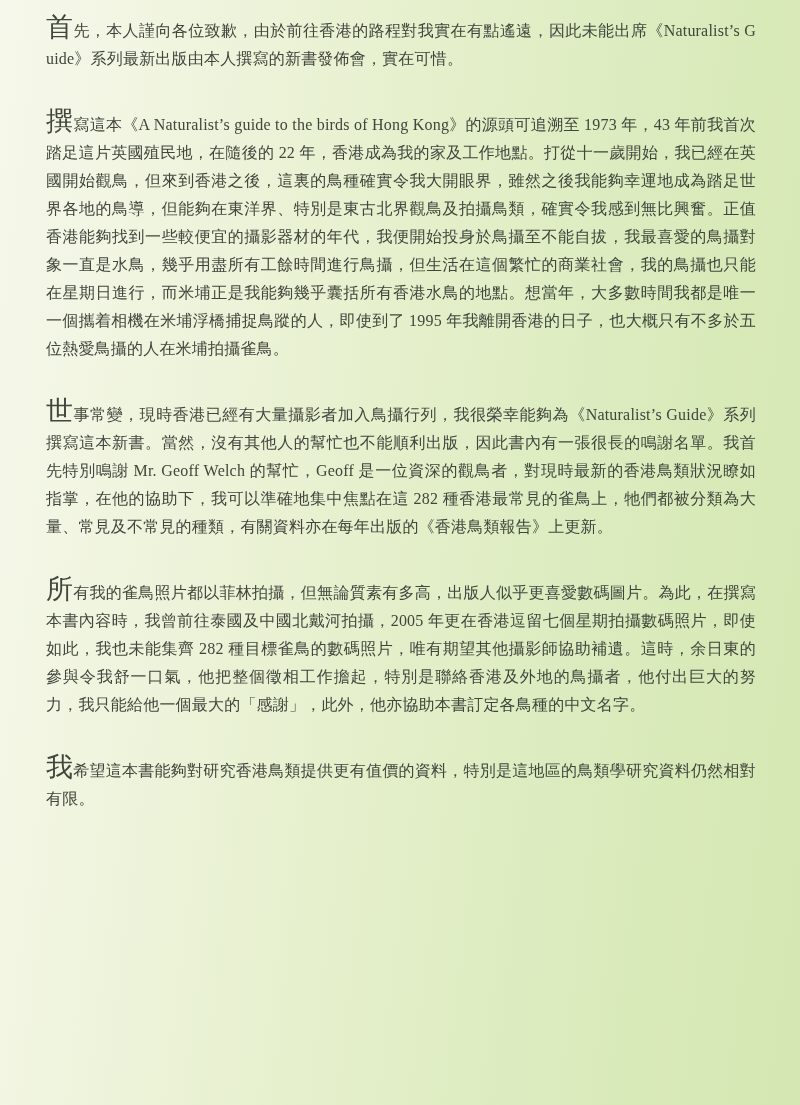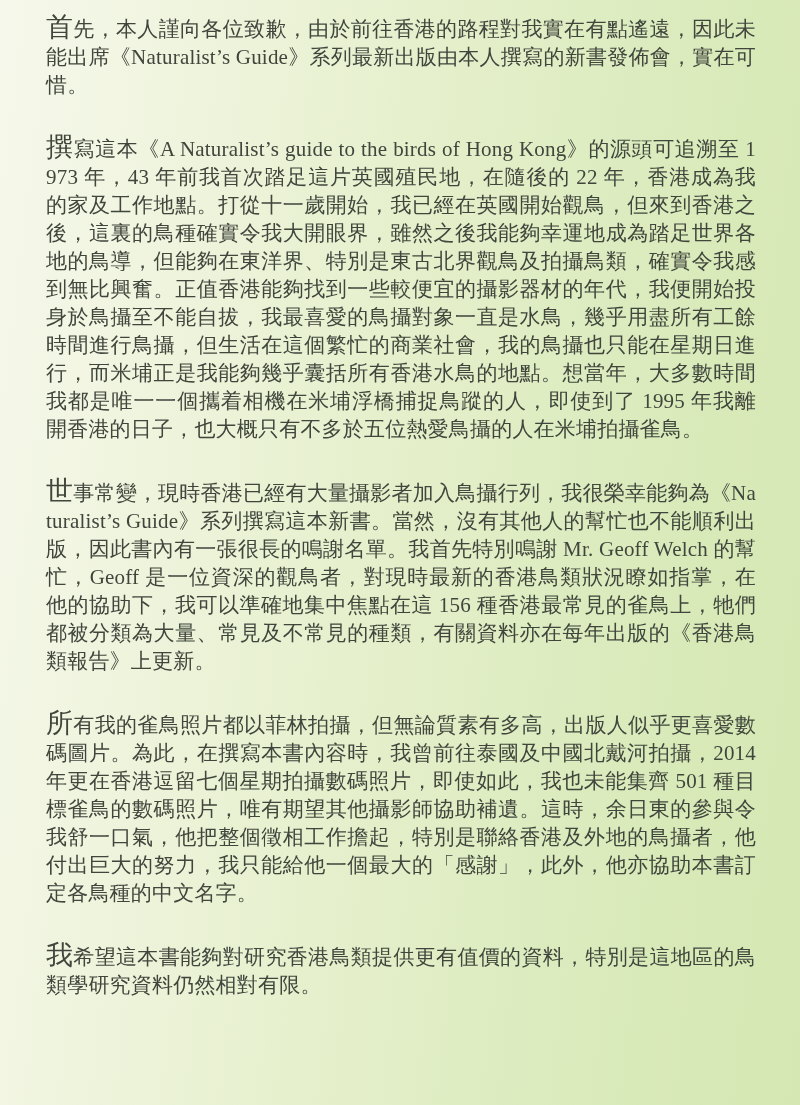--- a/index.html
+++ b/index.html
@@ -29,7 +29,7 @@
   }
   .page p {
     margin: 0 0 34px 0;
-    font-size: 21px;
+    font-size: 16px;
     line-height: 28px;
     text-align: justify;
     text-justify: inter-ideograph;

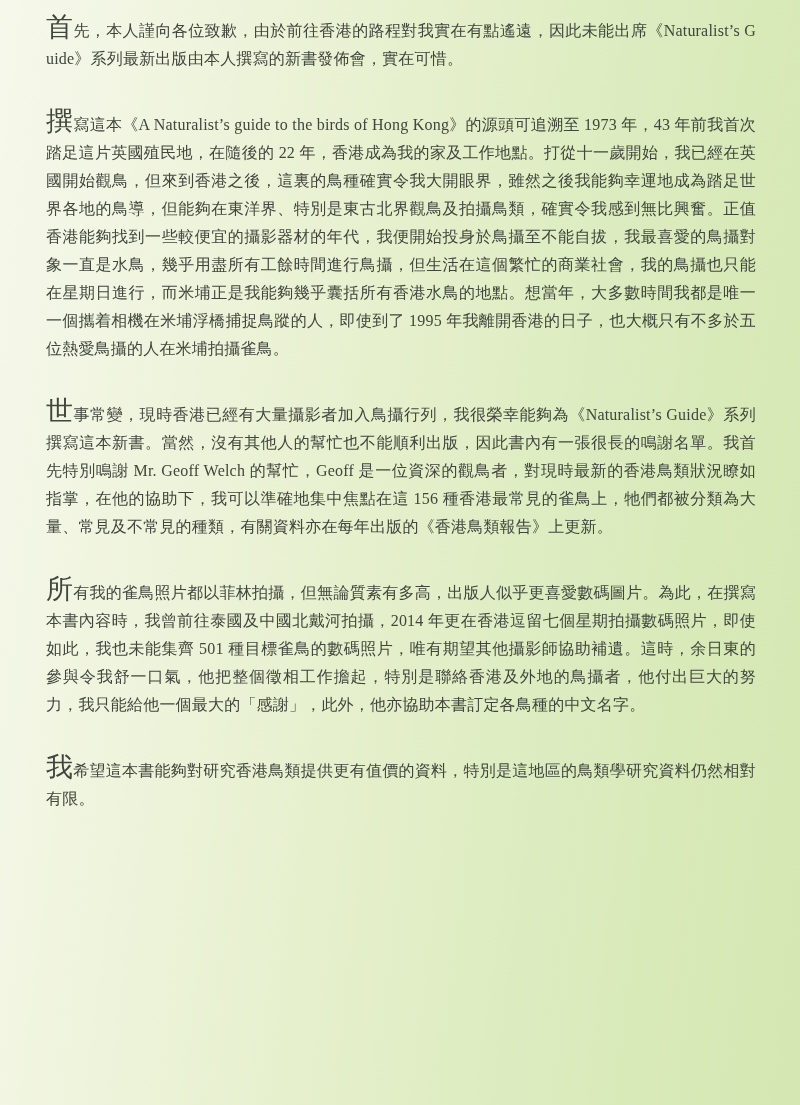--- a/index.html
+++ b/index.html
@@ -47,7 +47,7 @@
 <div class="page">
   <p>首先，本人謹向各位致歉，由於前往香港的路程對我實在有點遙遠，因此未能出席《Naturalist’s Guide》系列最新出版由本人撰寫的新書發佈會，實在可惜。</p>
   <p>撰寫這本《A Naturalist’s guide to the birds of Hong Kong》的源頭可追溯至 1973 年，43 年前我首次踏足這片英國殖民地，在隨後的 22 年，香港成為我的家及工作地點。打從十一歲開始，我已經在英國開始觀鳥，但來到香港之後，這裏的鳥種確實令我大開眼界，雖然之後我能夠幸運地成為踏足世界各地的鳥導，但能夠在東洋界、特別是東古北界觀鳥及拍攝鳥類，確實令我感到無比興奮。正值香港能夠找到一些較便宜的攝影器材的年代，我便開始投身於鳥攝至不能自拔，我最喜愛的鳥攝對象一直是水鳥，幾乎用盡所有工餘時間進行鳥攝，但生活在這個繁忙的商業社會，我的鳥攝也只能在星期日進行，而米埔正是我能夠幾乎囊括所有香港水鳥的地點。想當年，大多數時間我都是唯一一個攜着相機在米埔浮橋捕捉鳥蹤的人，即使到了 1995 年我離開香港的日子，也大概只有不多於五位熱愛鳥攝的人在米埔拍攝雀鳥。</p>
-  <p>世事常變，現時香港已經有大量攝影者加入鳥攝行列，我很榮幸能夠為《Naturalist’s Guide》系列撰寫這本新書。當然，沒有其他人的幫忙也不能順利出版，因此書內有一張很長的鳴謝名單。我首先特別鳴謝 Mr. Geoff Welch 的幫忙，Geoff 是一位資深的觀鳥者，對現時最新的香港鳥類狀況瞭如指掌，在他的協助下，我可以準確地集中焦點在這 156 種香港最常見的雀鳥上，牠們都被分類為大量、常見及不常見的種類，有關資料亦在每年出版的《香港鳥類報告》上更新。</p>
+  <p>世事常變，現時香港已經有大量攝影者加入鳥攝行列，我很榮幸能夠為《Naturalist’s Guide》系列撰寫這本新書。當然，沒有其他人的幫忙也不能順利出版，因此書內有一張很長的鳴謝名單。我首先特別鳴謝 Mr. Geoff Welch 的幫忙，Geoff 是一位資深的觀鳥者，對現時最新的香港鳥類狀況瞭如指掌，在他的協助下，我可以準確地集中焦點在這 282 種香港最常見的雀鳥上，牠們都被分類為大量、常見及不常見的種類，有關資料亦在每年出版的《香港鳥類報告》上更新。</p>
   <p>所有我的雀鳥照片都以菲林拍攝，但無論質素有多高，出版人似乎更喜愛數碼圖片。為此，在撰寫本書內容時，我曾前往泰國及中國北戴河拍攝，2014 年更在香港逗留七個星期拍攝數碼照片，即使如此，我也未能集齊 501 種目標雀鳥的數碼照片，唯有期望其他攝影師協助補遺。這時，余日東的參與令我舒一口氣，他把整個徵相工作擔起，特別是聯絡香港及外地的鳥攝者，他付出巨大的努力，我只能給他一個最大的「感謝」，此外，他亦協助本書訂定各鳥種的中文名字。</p>
   <p>我希望這本書能夠對研究香港鳥類提供更有值價的資料，特別是這地區的鳥類學研究資料仍然相對有限。</p>
 

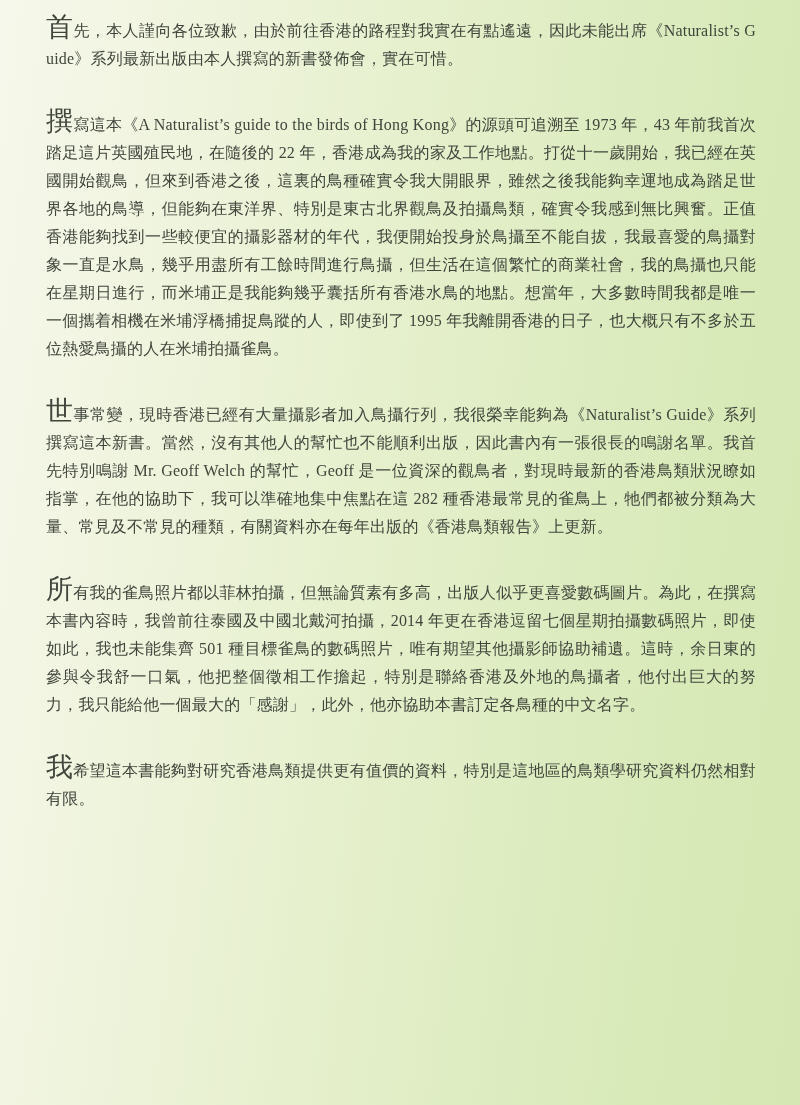--- a/index.html
+++ b/index.html
@@ -48,7 +48,7 @@
   <p>首先，本人謹向各位致歉，由於前往香港的路程對我實在有點遙遠，因此未能出席《Naturalist’s Guide》系列最新出版由本人撰寫的新書發佈會，實在可惜。</p>
   <p>撰寫這本《A Naturalist’s guide to the birds of Hong Kong》的源頭可追溯至 1973 年，43 年前我首次踏足這片英國殖民地，在隨後的 22 年，香港成為我的家及工作地點。打從十一歲開始，我已經在英國開始觀鳥，但來到香港之後，這裏的鳥種確實令我大開眼界，雖然之後我能夠幸運地成為踏足世界各地的鳥導，但能夠在東洋界、特別是東古北界觀鳥及拍攝鳥類，確實令我感到無比興奮。正值香港能夠找到一些較便宜的攝影器材的年代，我便開始投身於鳥攝至不能自拔，我最喜愛的鳥攝對象一直是水鳥，幾乎用盡所有工餘時間進行鳥攝，但生活在這個繁忙的商業社會，我的鳥攝也只能在星期日進行，而米埔正是我能夠幾乎囊括所有香港水鳥的地點。想當年，大多數時間我都是唯一一個攜着相機在米埔浮橋捕捉鳥蹤的人，即使到了 1995 年我離開香港的日子，也大概只有不多於五位熱愛鳥攝的人在米埔拍攝雀鳥。</p>
   <p>世事常變，現時香港已經有大量攝影者加入鳥攝行列，我很榮幸能夠為《Naturalist’s Guide》系列撰寫這本新書。當然，沒有其他人的幫忙也不能順利出版，因此書內有一張很長的鳴謝名單。我首先特別鳴謝 Mr. Geoff Welch 的幫忙，Geoff 是一位資深的觀鳥者，對現時最新的香港鳥類狀況瞭如指掌，在他的協助下，我可以準確地集中焦點在這 282 種香港最常見的雀鳥上，牠們都被分類為大量、常見及不常見的種類，有關資料亦在每年出版的《香港鳥類報告》上更新。</p>
-  <p>所有我的雀鳥照片都以菲林拍攝，但無論質素有多高，出版人似乎更喜愛數碼圖片。為此，在撰寫本書內容時，我曾前往泰國及中國北戴河拍攝，2014 年更在香港逗留七個星期拍攝數碼照片，即使如此，我也未能集齊 501 種目標雀鳥的數碼照片，唯有期望其他攝影師協助補遺。這時，余日東的參與令我舒一口氣，他把整個徵相工作擔起，特別是聯絡香港及外地的鳥攝者，他付出巨大的努力，我只能給他一個最大的「感謝」，此外，他亦協助本書訂定各鳥種的中文名字。</p>
+  <p>所有我的雀鳥照片都以菲林拍攝，但無論質素有多高，出版人似乎更喜愛數碼圖片。為此，在撰寫本書內容時，我曾前往泰國及中國北戴河拍攝，2005 年更在香港逗留七個星期拍攝數碼照片，即使如此，我也未能集齊 282 種目標雀鳥的數碼照片，唯有期望其他攝影師協助補遺。這時，余日東的參與令我舒一口氣，他把整個徵相工作擔起，特別是聯絡香港及外地的鳥攝者，他付出巨大的努力，我只能給他一個最大的「感謝」，此外，他亦協助本書訂定各鳥種的中文名字。</p>
   <p>我希望這本書能夠對研究香港鳥類提供更有值價的資料，特別是這地區的鳥類學研究資料仍然相對有限。</p>
 
 </div>

